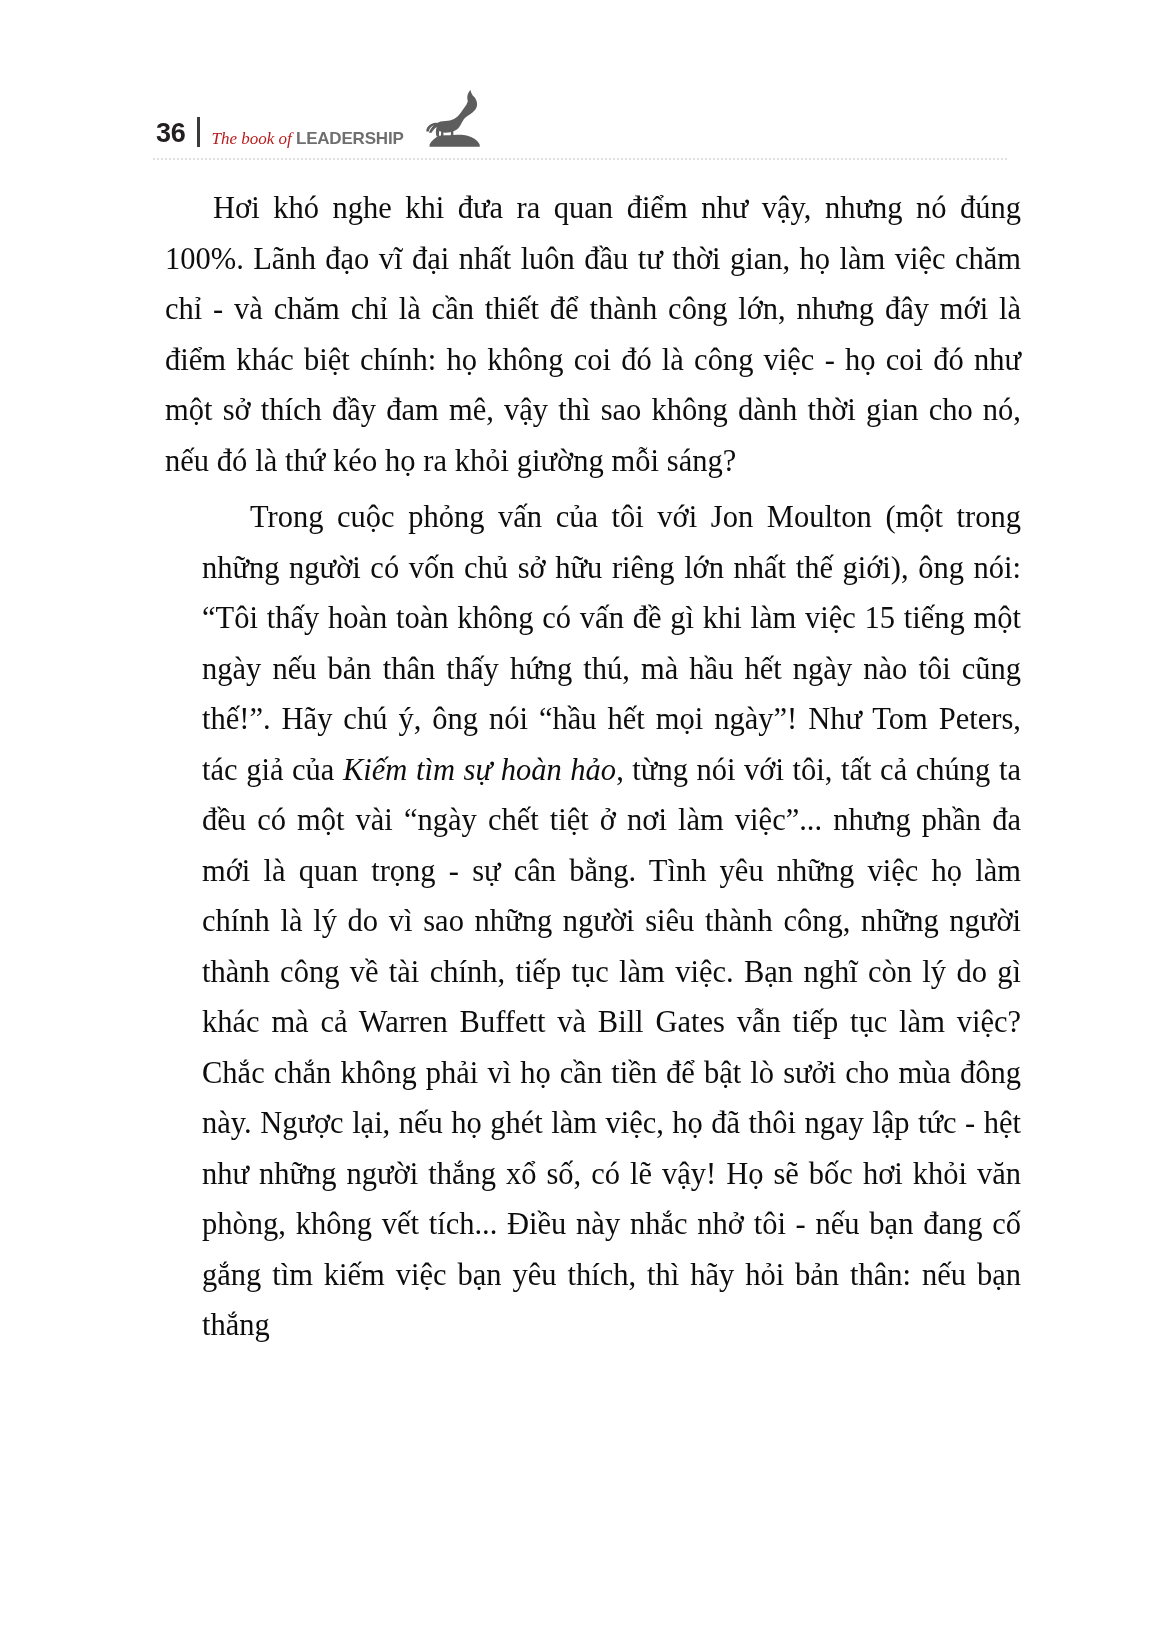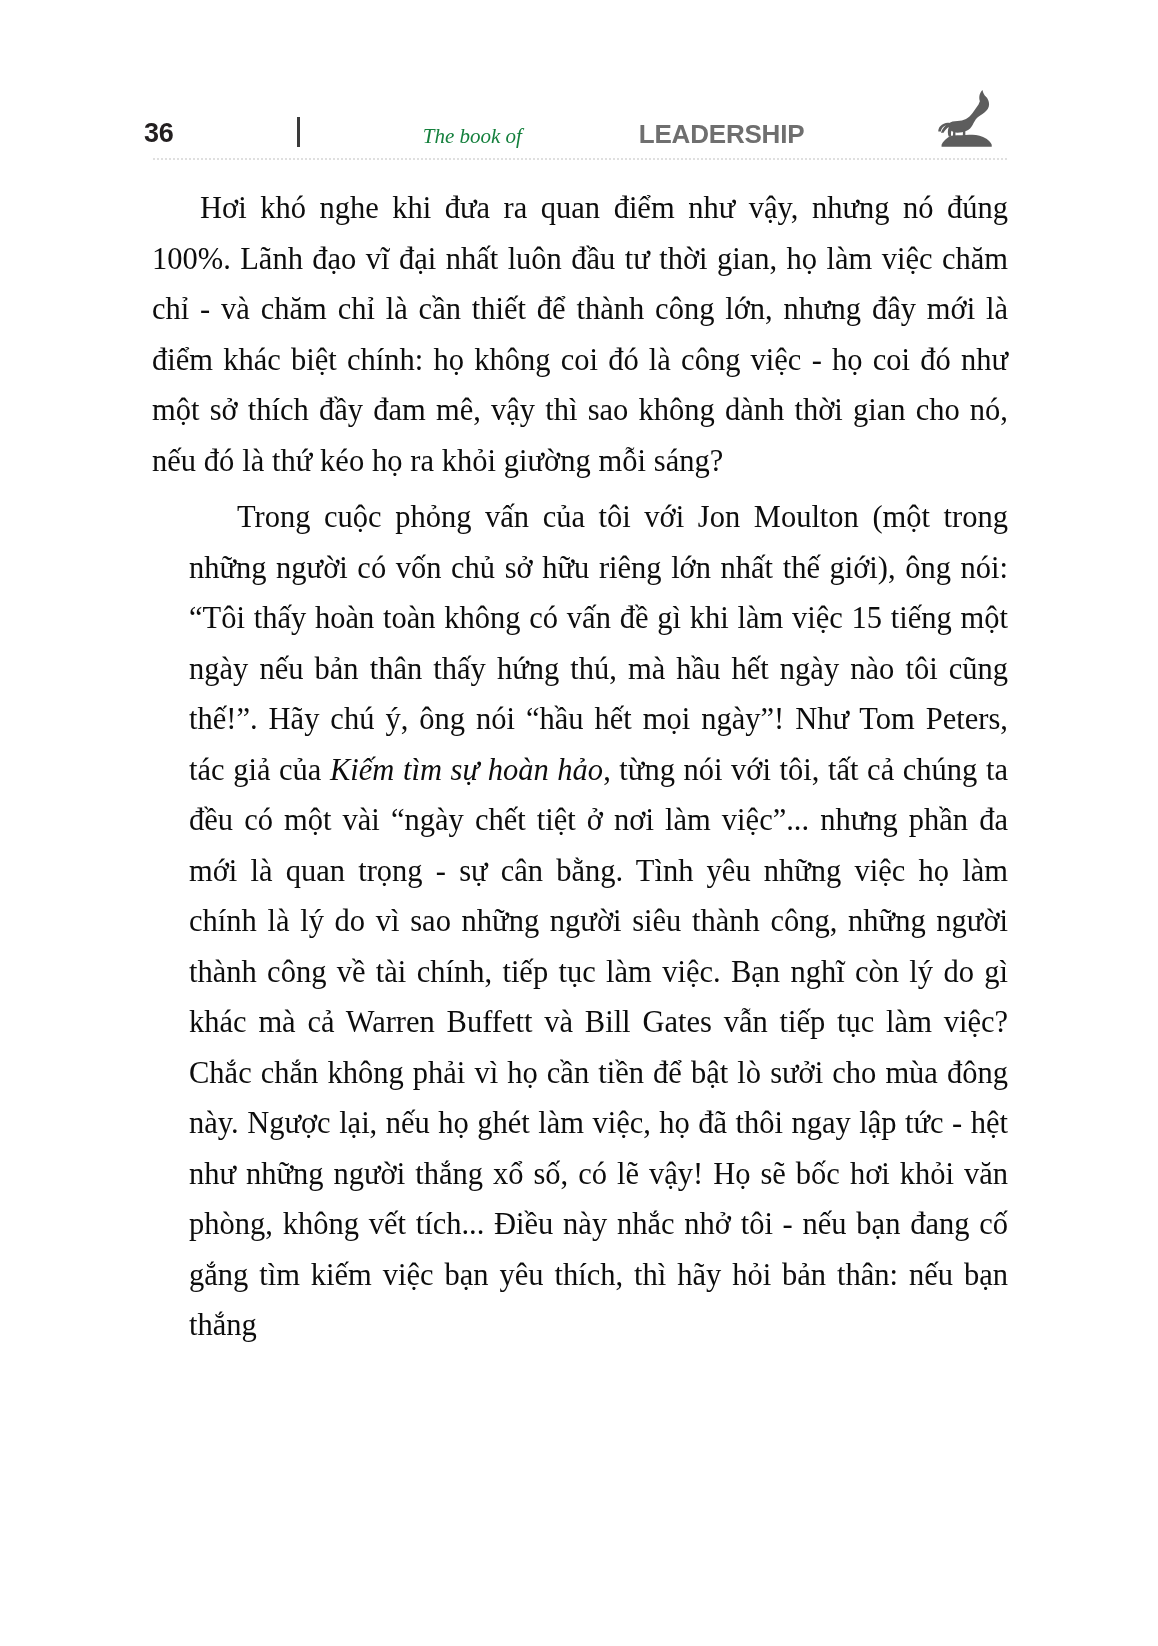--- a/index.html
+++ b/index.html
@@ -23,13 +23,12 @@
   
   .running-head {
     position: absolute;
-    left: 144px;
+    left: 156px;
     top: 78px;
     width: 854px;
     height: 72px;
     display: flex;
     align-items: flex-end;
-    justify-content: space-between;
   }
 
   .page-number {

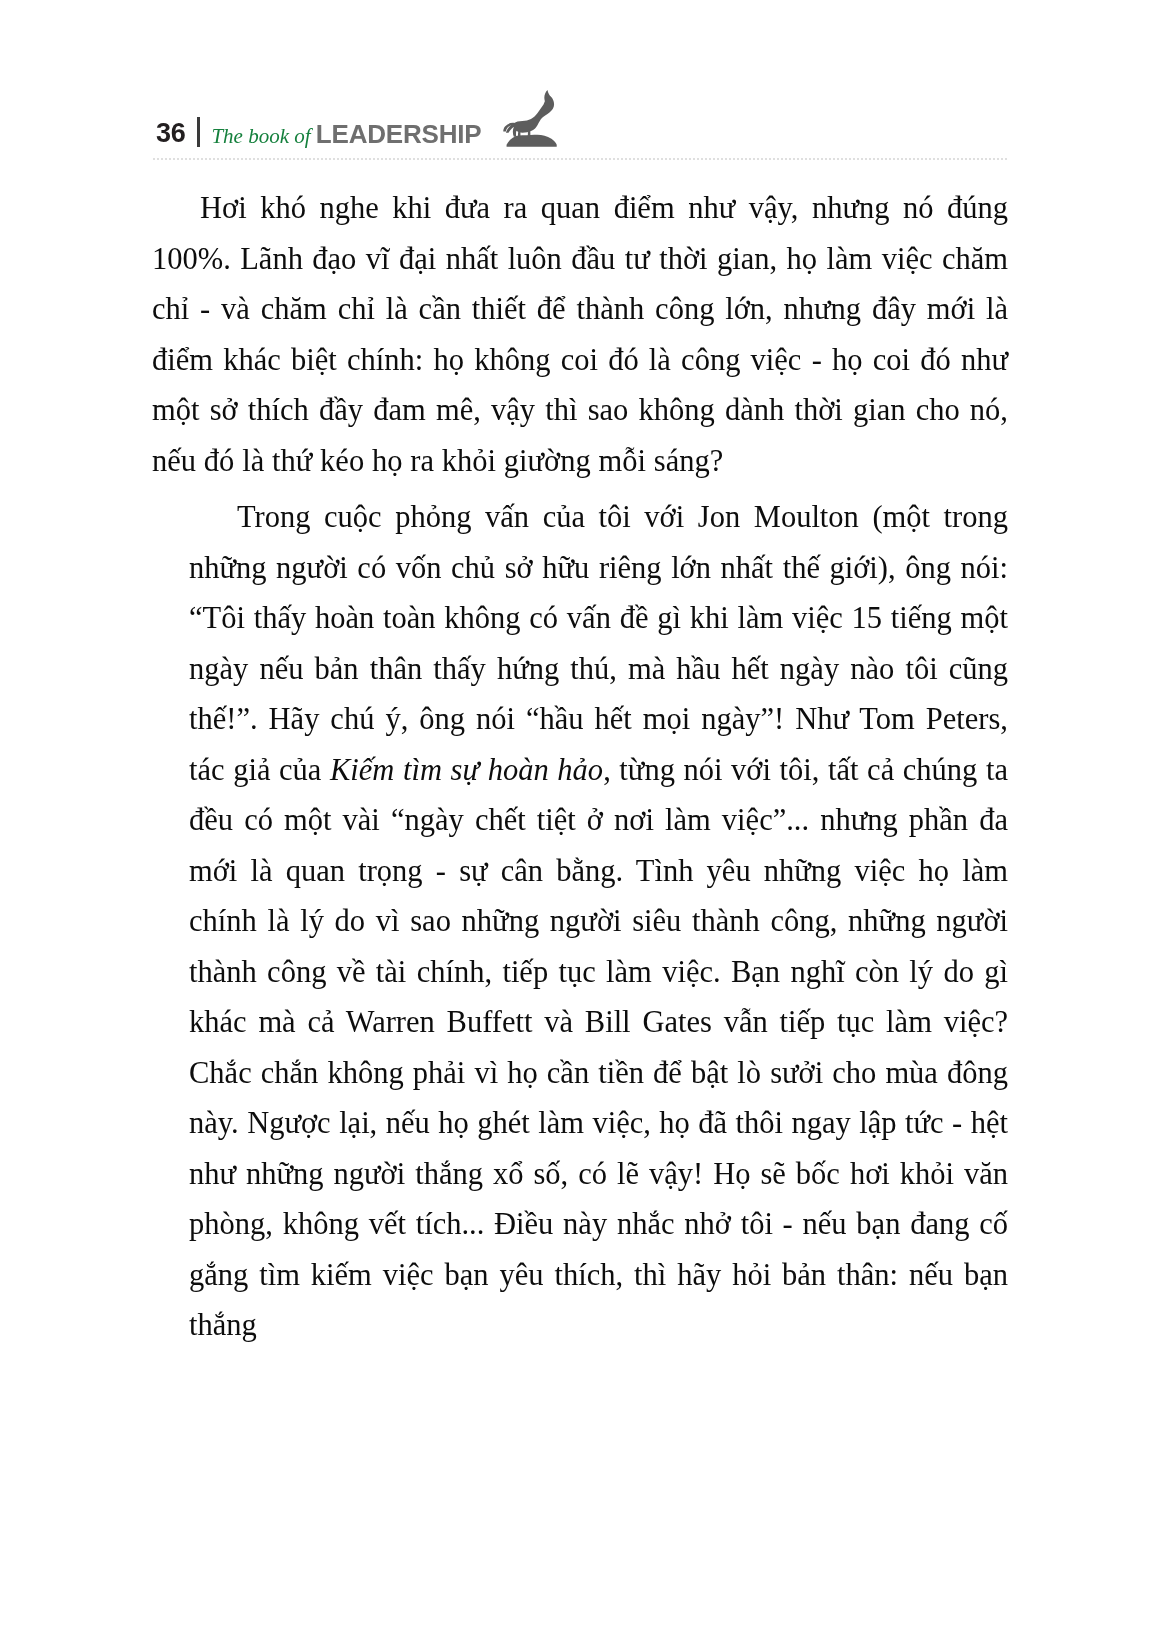--- a/index.html
+++ b/index.html
@@ -52,8 +52,8 @@
   .head-title-italic {
     font-family: "Liberation Serif", "DejaVu Serif", serif;
     font-style: italic;
-    font-size: 21px;
-    color: #15803d;
+    font-size: 17px;
+    color: #b91c1c;
     line-height: 1;
     padding-bottom: 3px;
     white-space: pre;

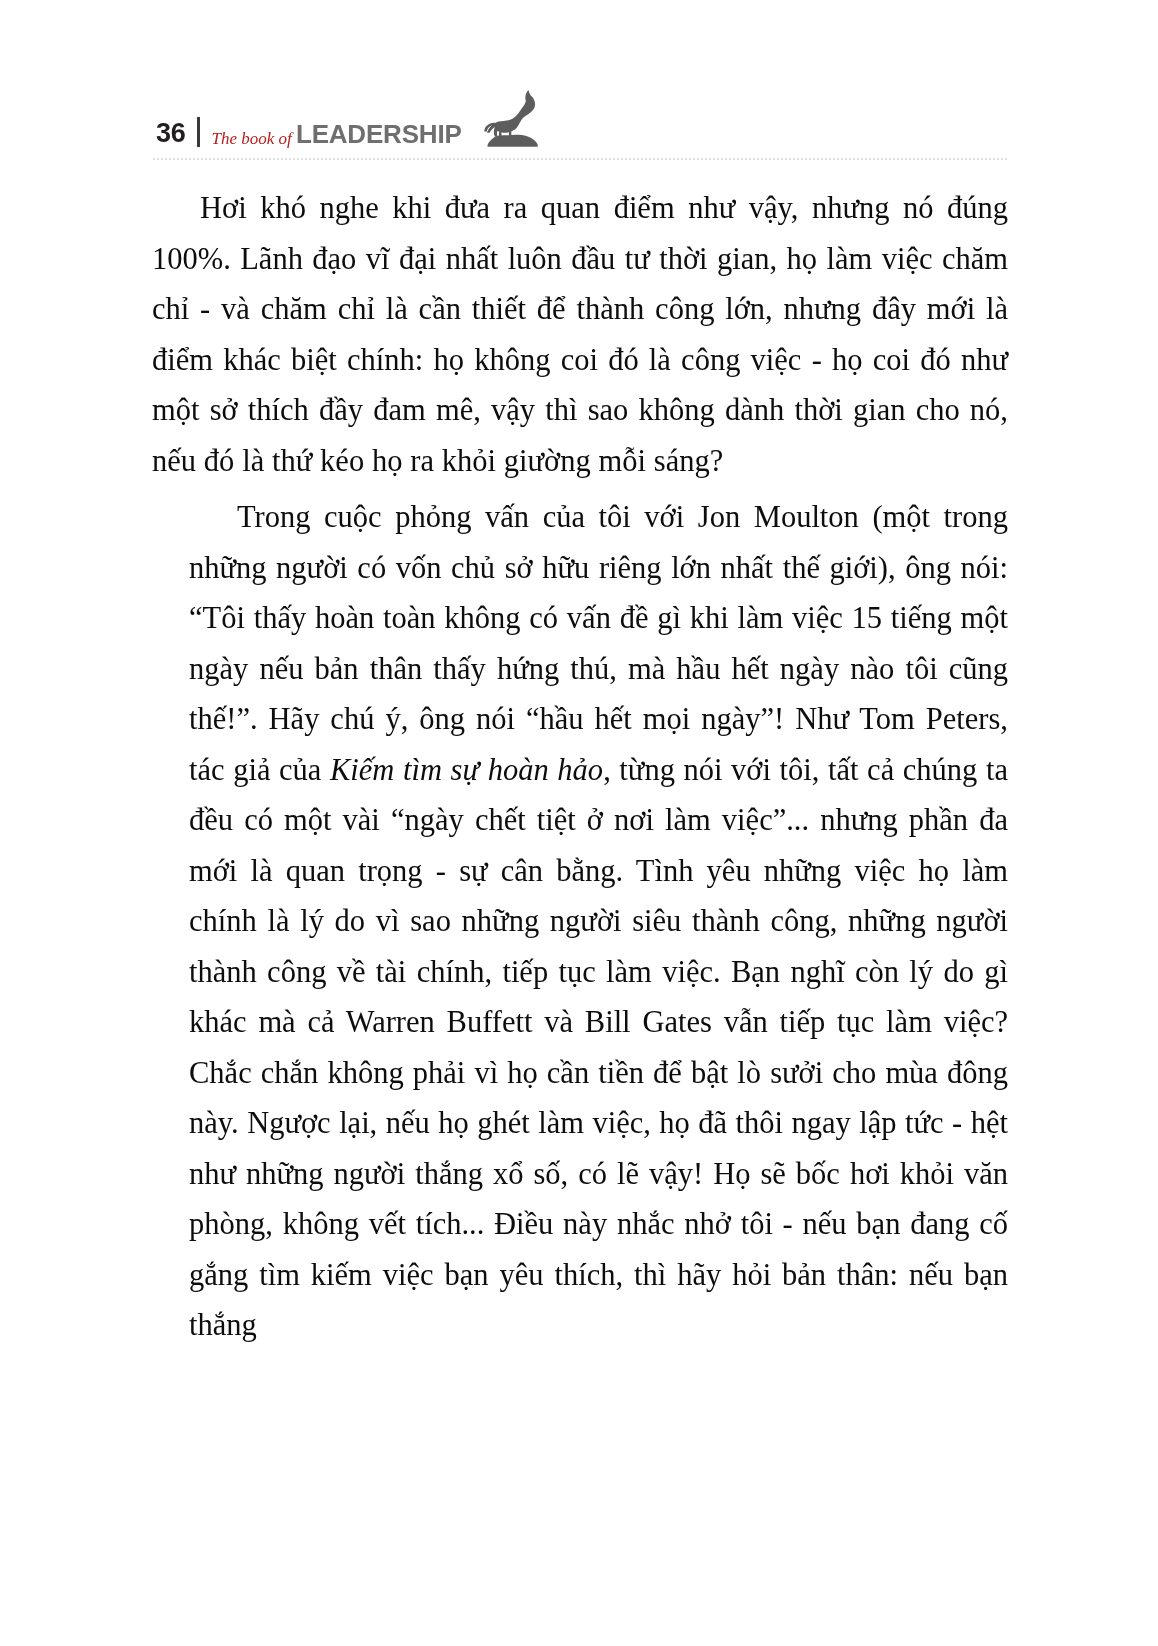--- a/index.html
+++ b/index.html
@@ -62,7 +62,7 @@
   .head-title-bold {
     font-family: "Liberation Sans", "DejaVu Sans", sans-serif;
     font-weight: 700;
-    font-size: 26px;
+    font-size: 17px;
     color: #6f6f6f;
     line-height: 1;
     letter-spacing: -0.2px;

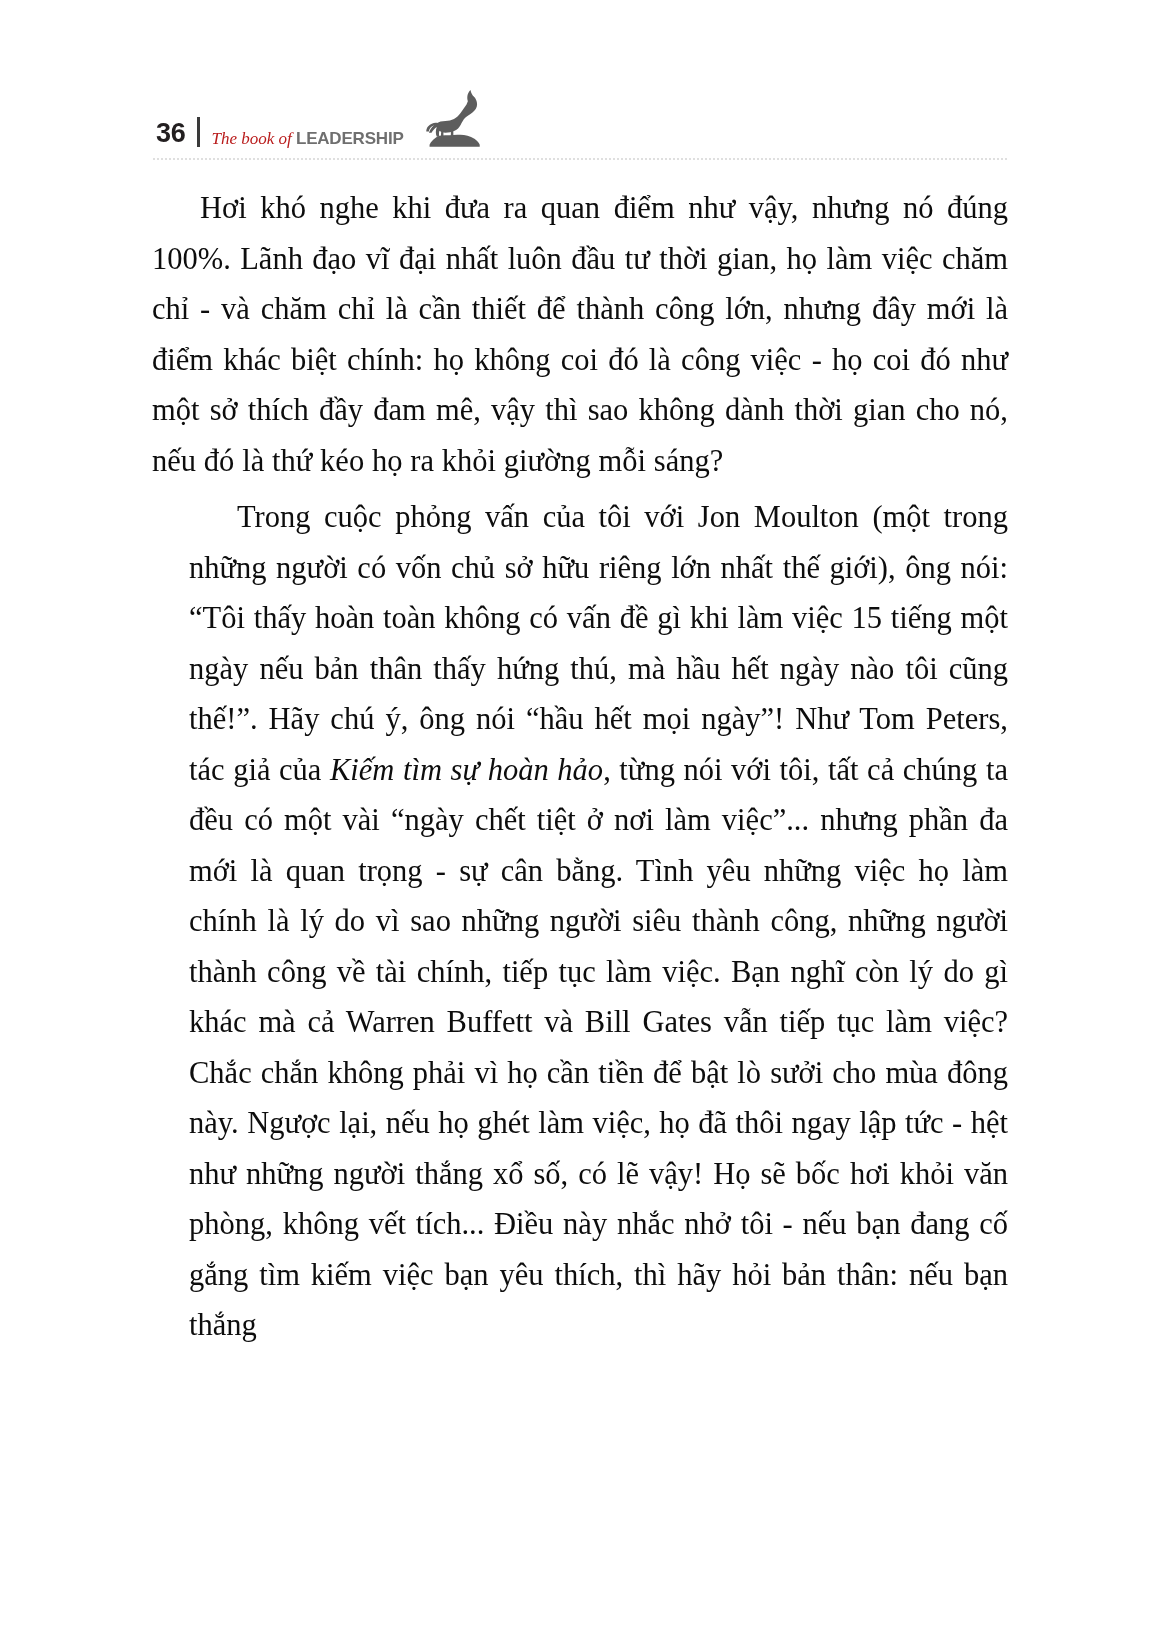--- a/index.html
+++ b/index.html
@@ -94,7 +94,7 @@
   
   .body-text {
     position: absolute;
-    left: 152px;
+    left: 165px;
     top: 183px;
     width: 856px;
   }

